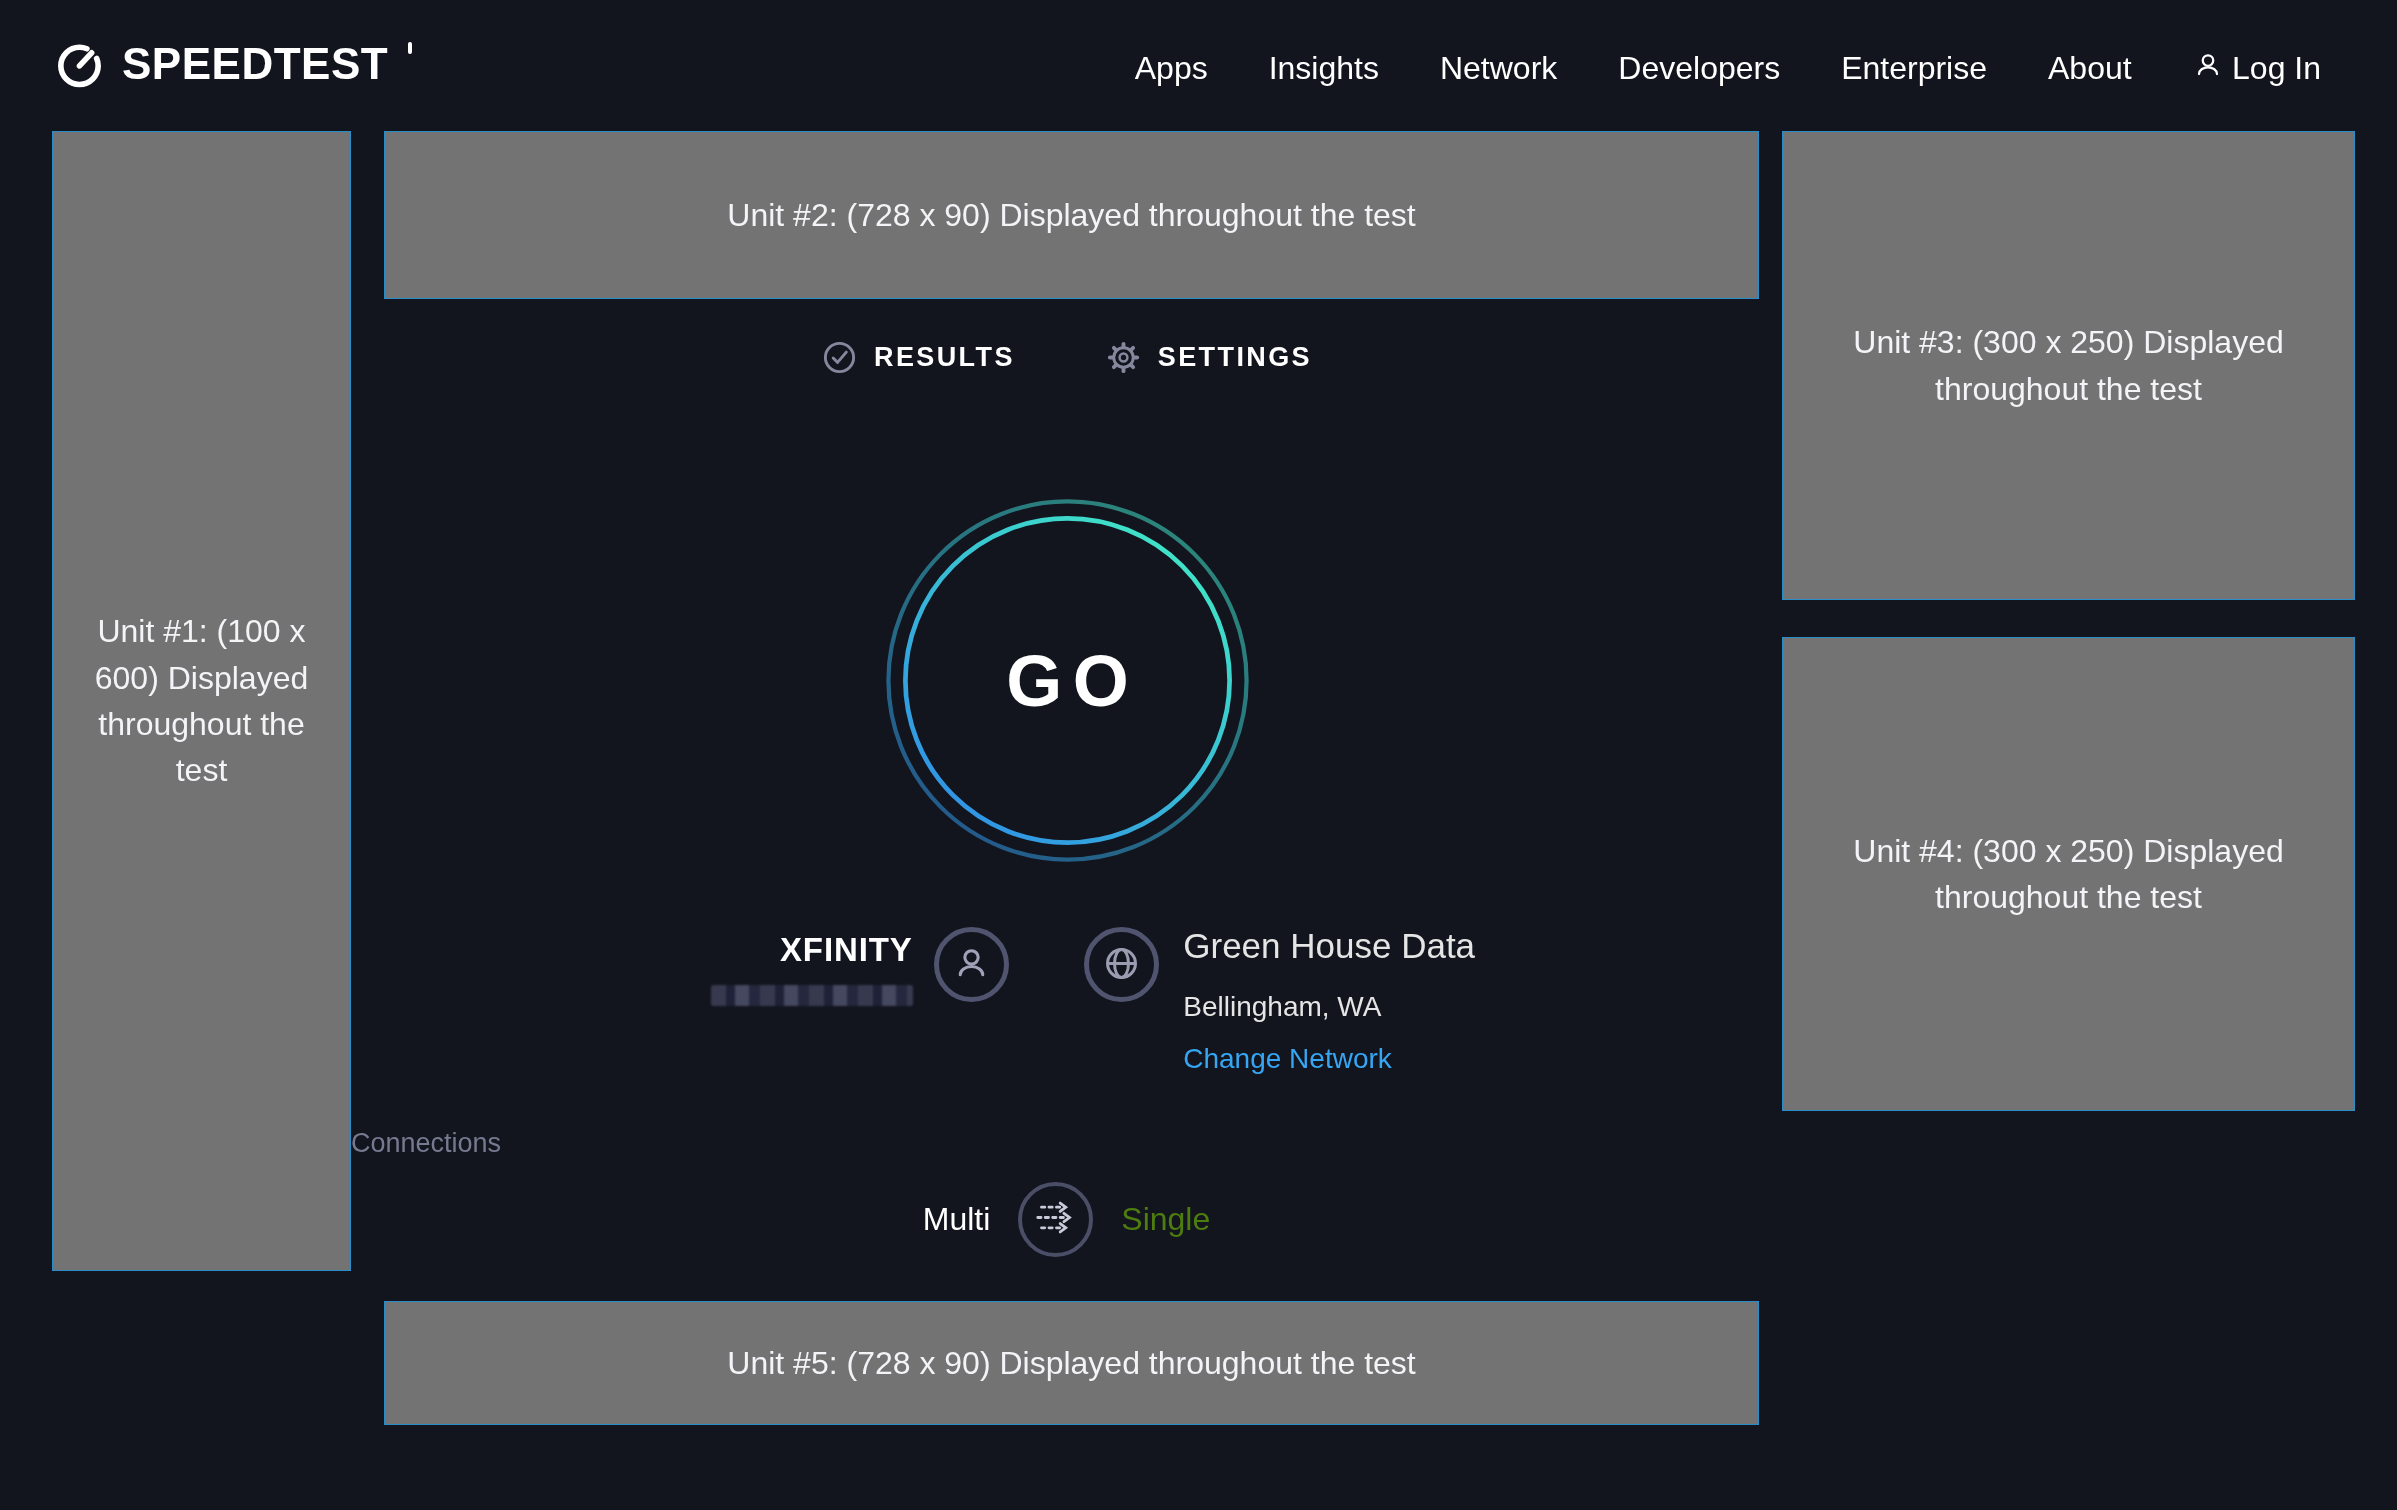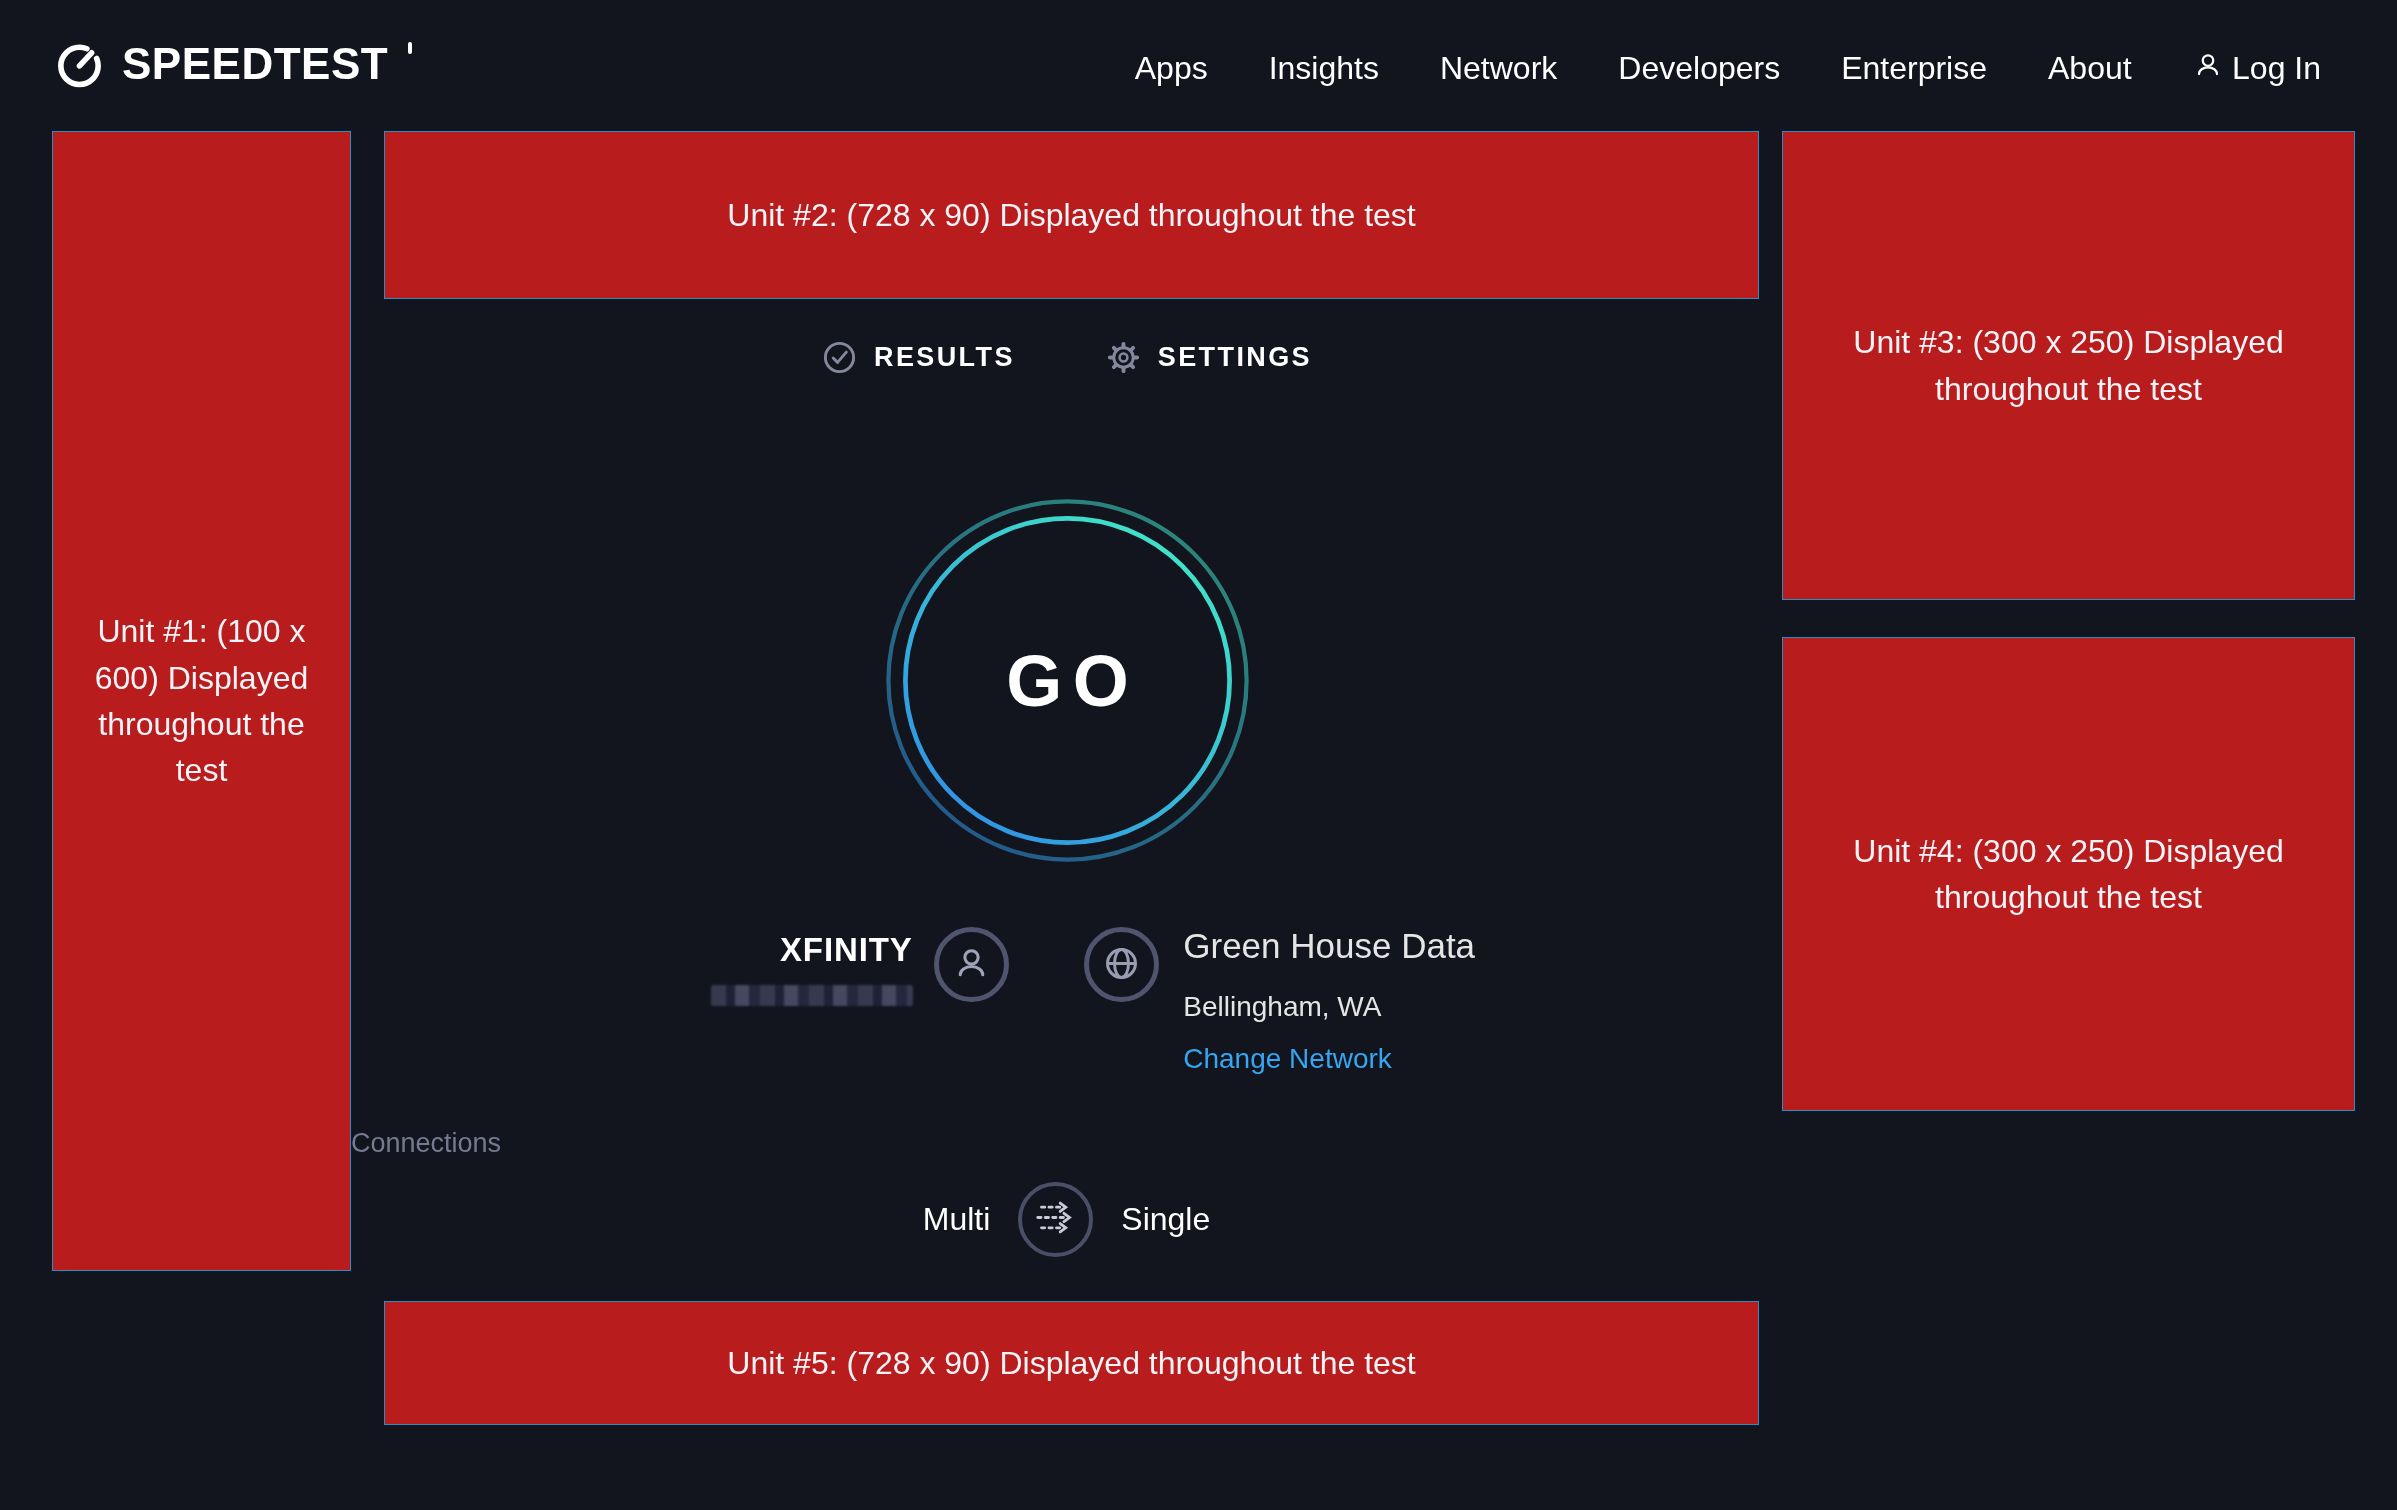--- a/index.html
+++ b/index.html
@@ -15,7 +15,7 @@
   .login{display:flex;align-items:center;gap:9.4px;}
 
   
-  .ad{position:absolute;background:#b91c1c;border:1.9px solid #2b8dc8;box-sizing:border-box;
+  .ad{position:absolute;background:#737373;border:1.9px solid #2b8dc8;box-sizing:border-box;
       display:flex;align-items:center;justify-content:center;text-align:center;
       color:#f4f4f8;font-size:32px;line-height:1.45;}
   .ad-1{left:52px;top:131px;width:299px;height:1140px;}

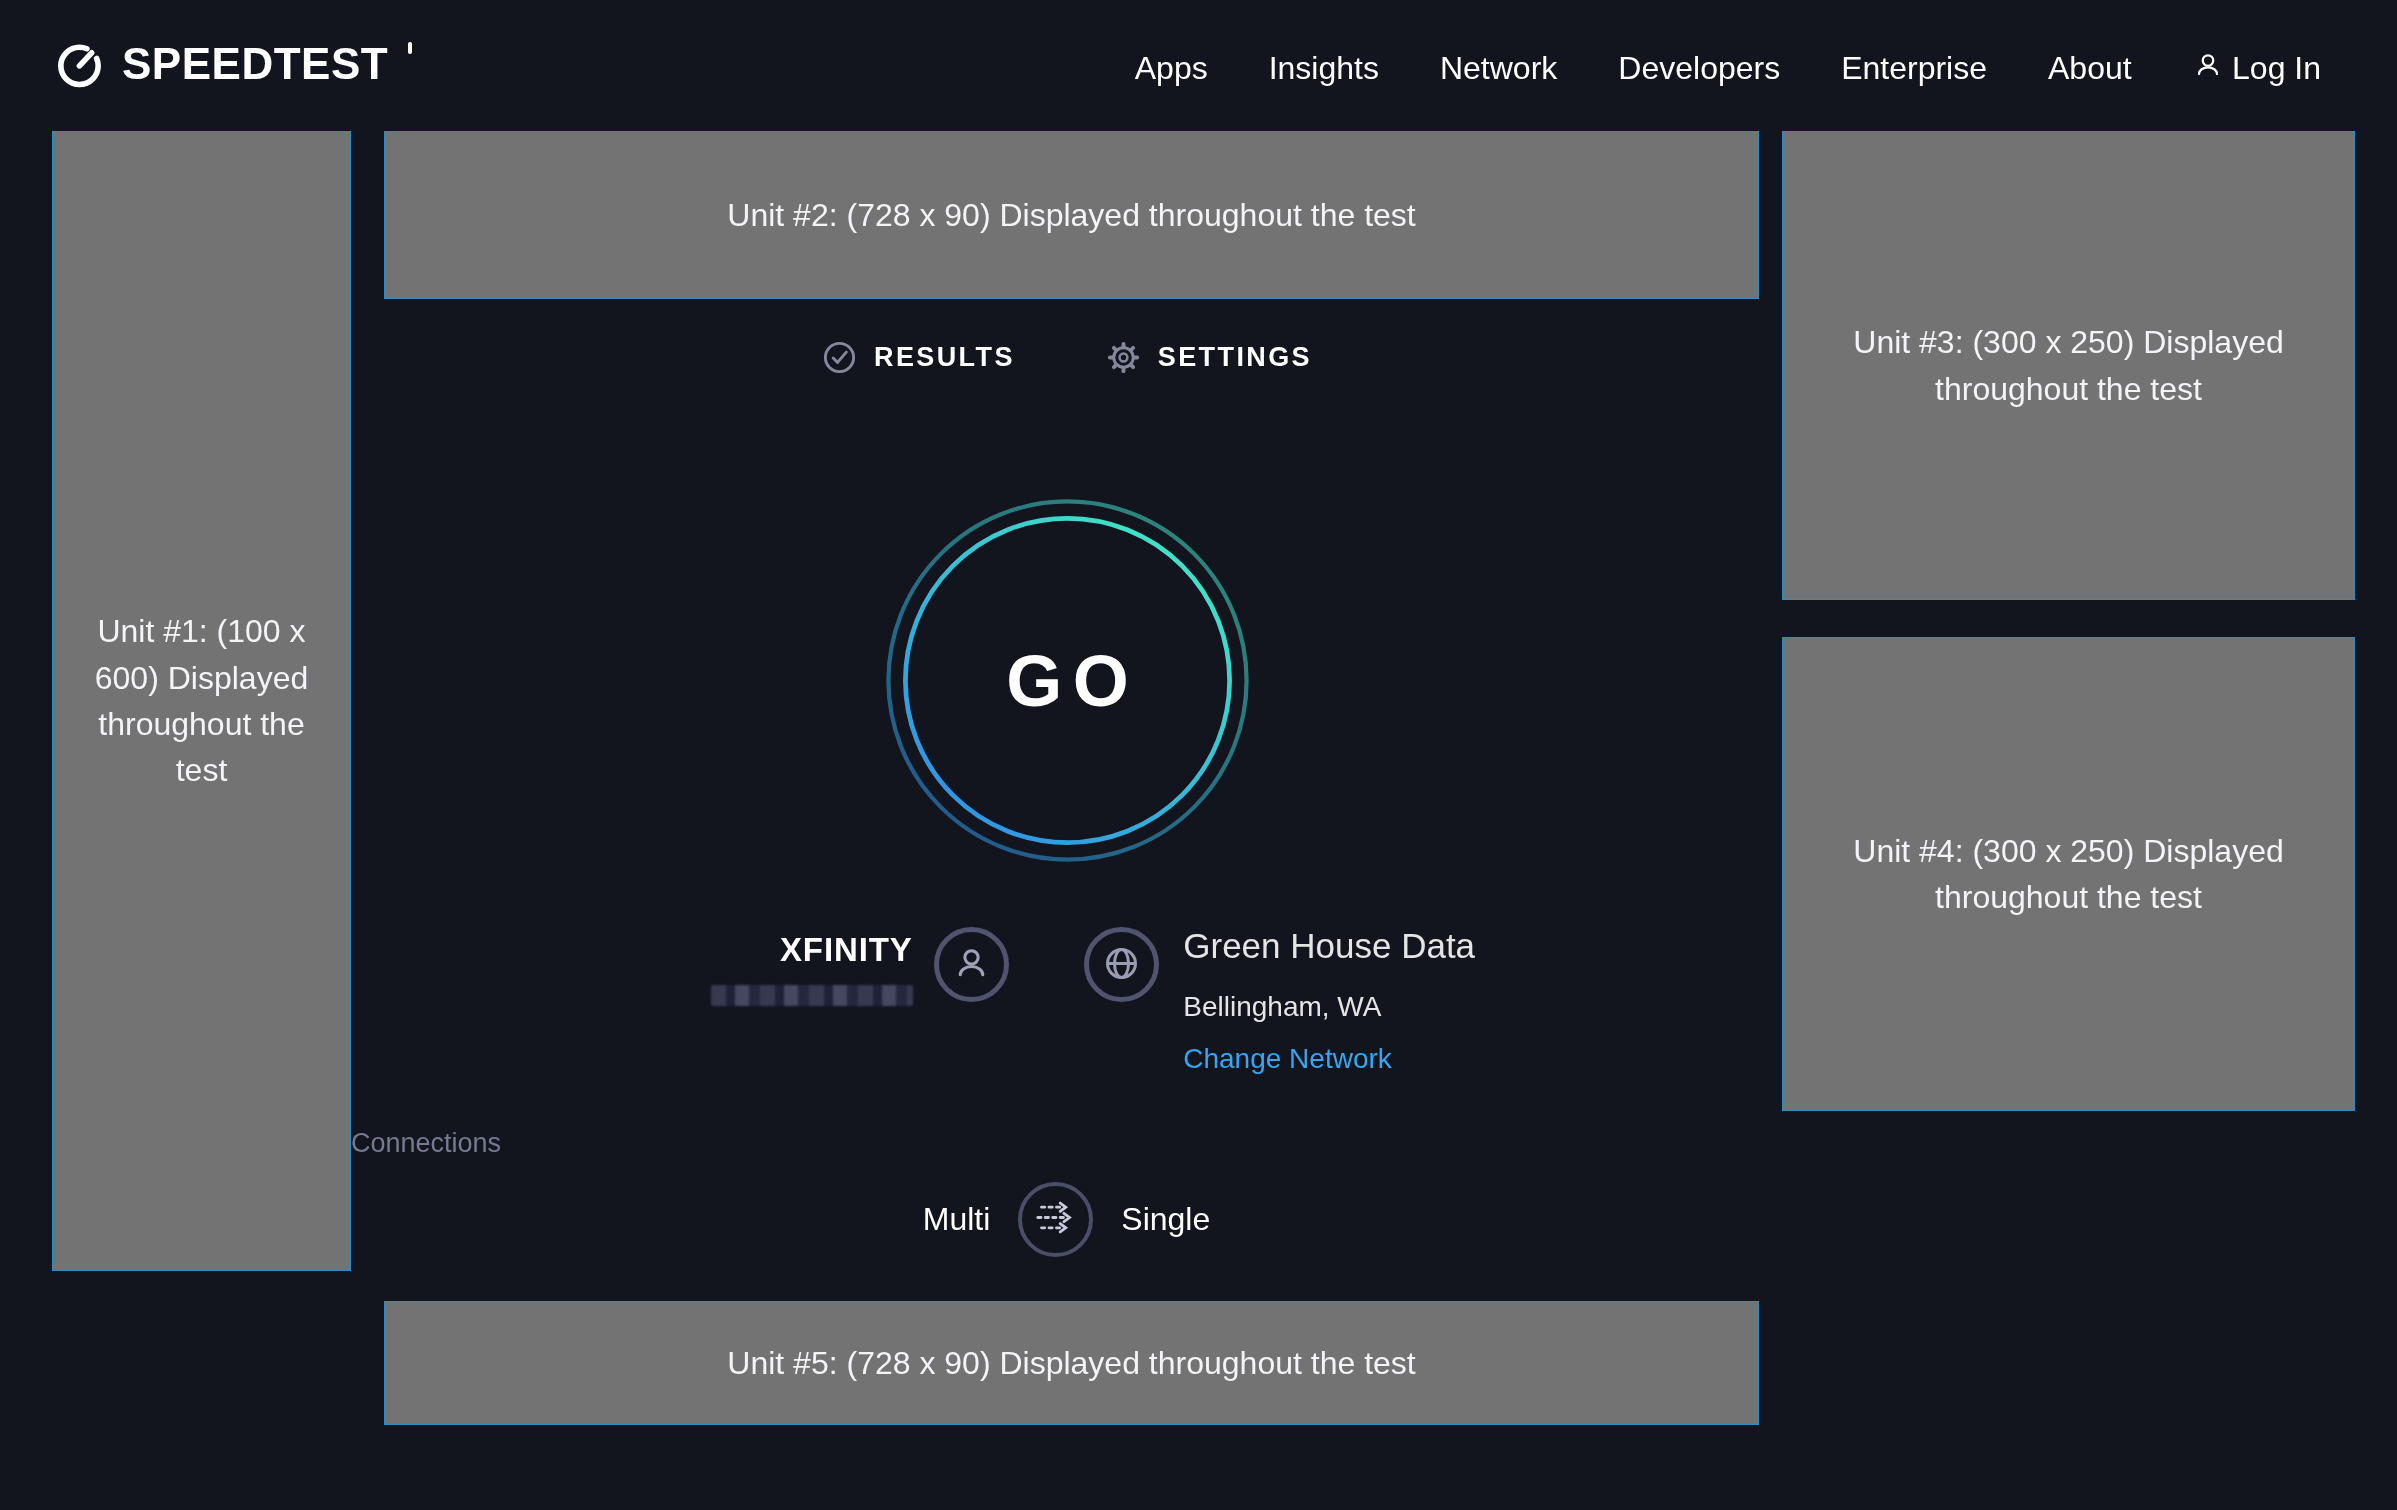--- a/index.html
+++ b/index.html
@@ -58,7 +58,7 @@
   .connections-label{font-size:27px;color:#767a90;}
   .connections-row{margin-top:22.6px;display:flex;justify-content:center;align-items:center;gap:28px;}
   .conn-multi{font-size:32px;color:#fff;font-weight:500;cursor:pointer;}
-  .conn-single{font-size:32px;color:#ffffff;cursor:pointer;}
+  .conn-single{font-size:32px;color:#4d7c0f;cursor:pointer;}
   .conn-toggle{width:75px;height:75px;border:4.7px solid #4a4e66;border-radius:50%;box-sizing:border-box;
       display:flex;align-items:center;justify-content:center;cursor:pointer;flex:none;}
 </style>

